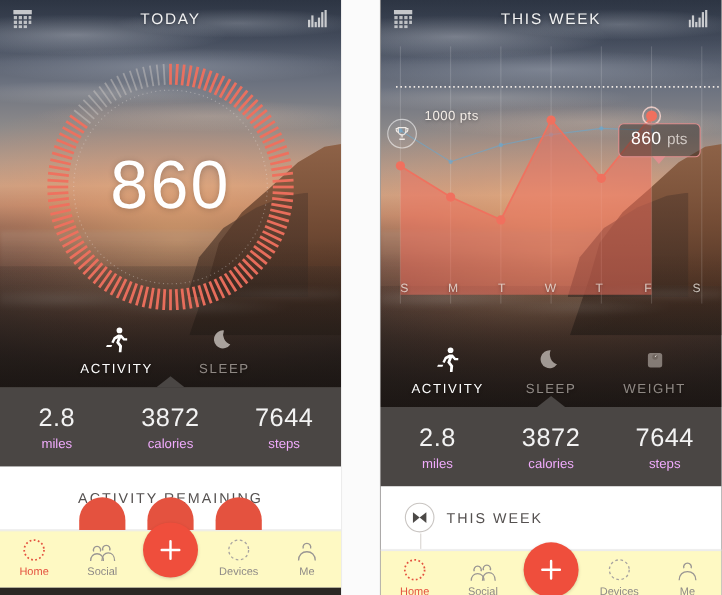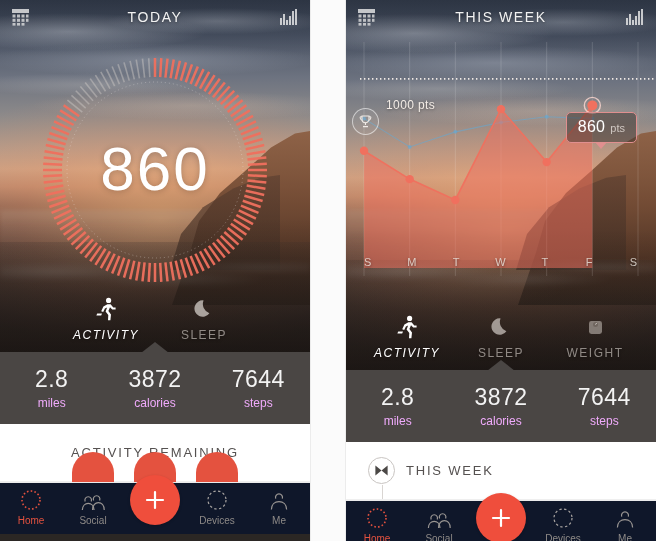--- a/index.html
+++ b/index.html
@@ -176,7 +176,7 @@
     display: flex; align-items: baseline; gap: 5px;
   }
   .tooltip-val { font-size: 16px; color: #ffffff; letter-spacing: 0.3px; }
-  .tooltip-unit { font-size: 11px; color: #cfc7c2; }
+  .tooltip-unit { font-size: 14px; color: #cfc7c2; }
   .tooltip::after {
     content: ""; position: absolute; left: 50%; bottom: -7px;
     margin-left: -6px; width: 0; height: 0;

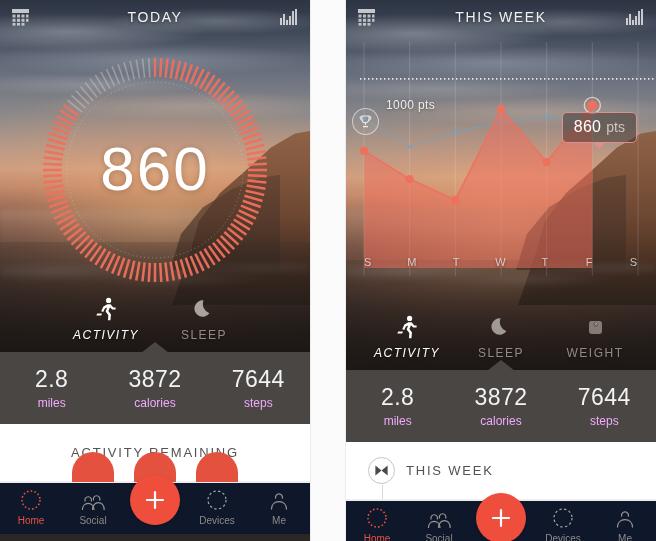--- a/index.html
+++ b/index.html
@@ -211,7 +211,7 @@
     color: rgba(215,208,202,0.62);
     text-shadow: 0 1px 3px rgba(0,0,0,0.4);
   }
-  .mode-tab.active .mode-label { color: #ffffff; font-weight: 500; font-style: italic; }
+  .mode-tab.active .mode-label { color: #ffffff; font-weight: 500; }
   .notch {
     position: absolute; bottom: -1px; width: 0; height: 0;
     border-left: 14px solid transparent; border-right: 14px solid transparent;

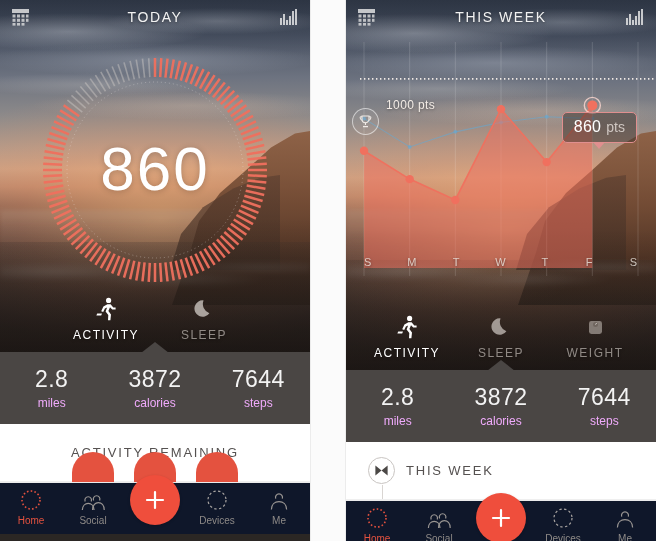--- a/index.html
+++ b/index.html
@@ -273,7 +273,7 @@
   .tabbar {
     position: relative;
     height: 52px;
-    background: #0f172a;
+    background: #fef9c3;
     border-top: 1px solid #ececec;
     display: flex; align-items: flex-start;
     z-index: 3;

